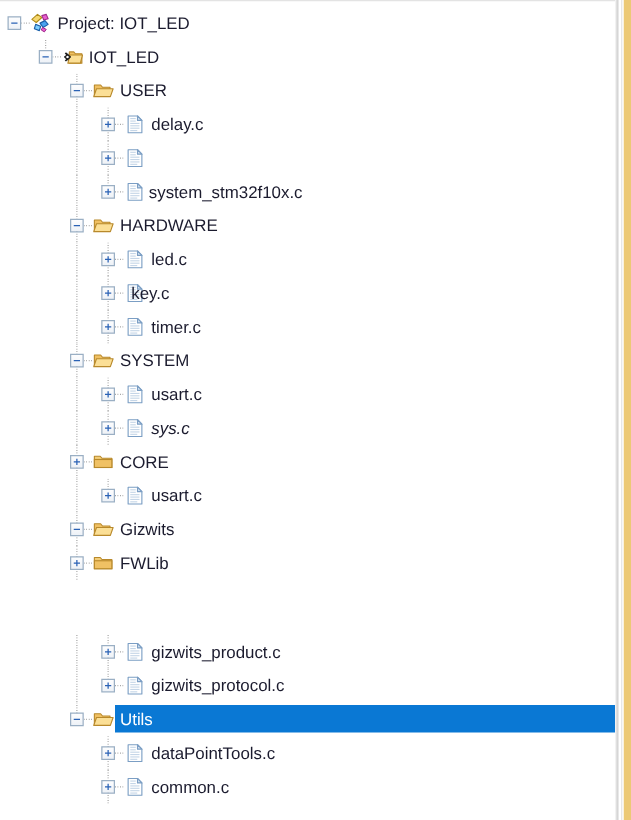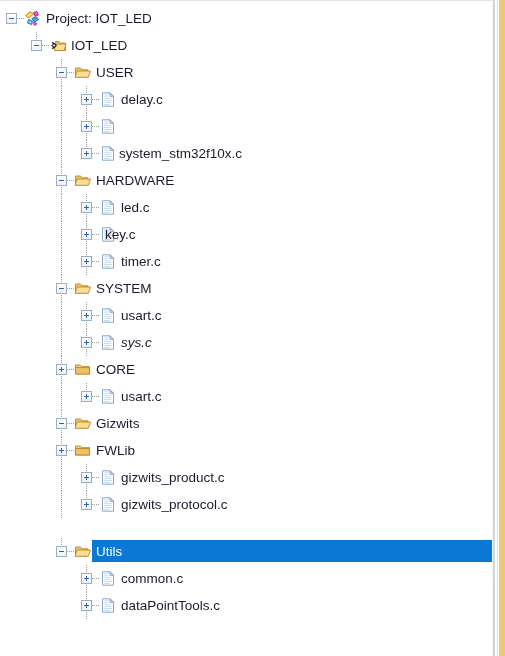--- a/index.html
+++ b/index.html
@@ -471,7 +471,7 @@
           </span>
           <span class="label" style="left: 93px;">FWLib</span>
         </div>
-        <div class="row" style="height: 27px;">
+        <div class="row" style="height: 27px; margin-top: 44px;">
           <div class="vline" style="left: 61px;"></div>
           <div class="vline" style="left: 86px;"></div>
           <div class="hstub" style="left: 92px; width: 7px;"></div>

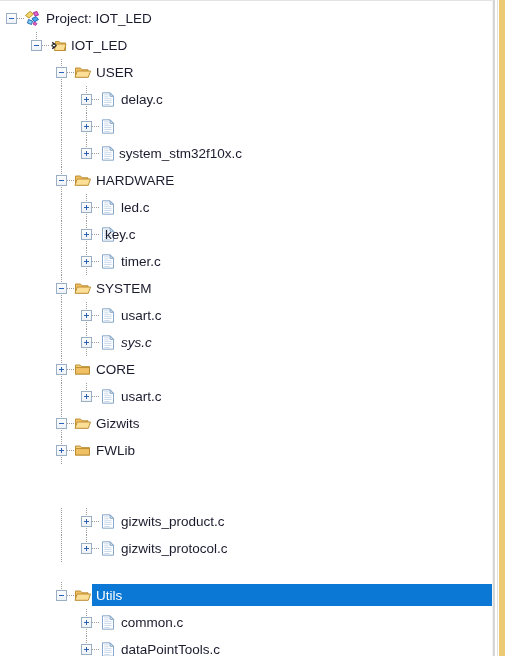--- a/index.html
+++ b/index.html
@@ -517,7 +517,7 @@
           </span>
           <span class="label" style="left: 118px;">gizwits_protocol.c</span>
         </div>
-        <div class="row selected" style="height: 27px; margin-top: 20px;">
+        <div class="row selected" style="height: 27px;">
           <div class="vline half" style="left: 61px;"></div>
           <div class="hstub" style="left: 67px; width: 7px;"></div>
           <div class="sel-bg" style="left: 92px; width: 400px;"></div>

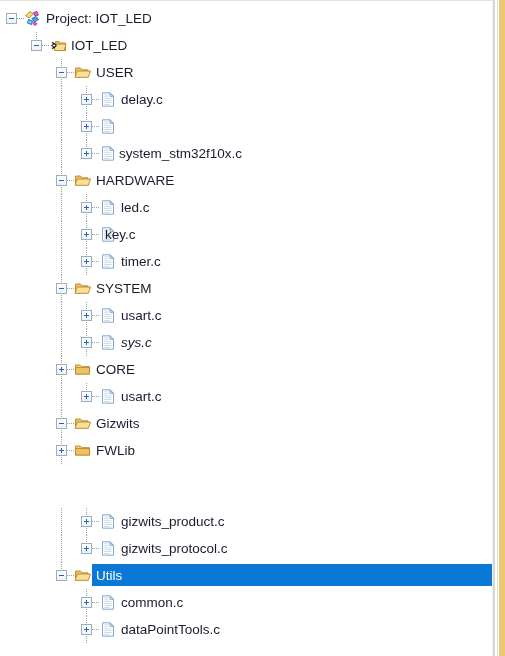--- a/index.html
+++ b/index.html
@@ -552,29 +552,29 @@
     </g>
   </svg>
           </span>
+          <span class="label" style="left: 118px;">dataPointTools.c</span>
+        </div>
+        <div class="row" style="height: 27px;">
+          <div class="vline" style="left: 86px;"></div>
+          <div class="hstub" style="left: 92px; width: 7px;"></div>
+          <div class="toggle plus" style="left: 81px;"></div>
+          <span class="icon" style="left: 99px;">
+            <svg id="def-c-file-icon" width="18" height="17" viewBox="0 0 18 17" xmlns="http://www.w3.org/2000/svg">
+    <g>
+      <path d="M3.5 1.8 H11 L14.5 5.3 V15.2 H3.5 Z" fill="#ffffff" stroke="#7b9ec4" stroke-width="0.9" stroke-linejoin="round"></path>
+      <path d="M11 1.8 L11 5.3 L14.5 5.3 Z" fill="#d6e4f2" stroke="#7b9ec4" stroke-width="0.9" stroke-linejoin="round"></path>
+      <g fill="#c5d6e8">
+        <rect x="5.2" y="3.4" width="4.4" height="0.9"></rect>
+        <rect x="5.2" y="5.4" width="4.4" height="0.9"></rect>
+        <rect x="5.2" y="7.3" width="7.4" height="0.9"></rect>
+        <rect x="5.2" y="9.2" width="7.4" height="0.9"></rect>
+        <rect x="5.2" y="11.1" width="7.4" height="0.9"></rect>
+        <rect x="5.2" y="13.0" width="5.6" height="0.9"></rect>
+      </g>
+    </g>
+  </svg>
+          </span>
           <span class="label" style="left: 118px;">common.c</span>
-        </div>
-        <div class="row" style="height: 27px;">
-          <div class="vline" style="left: 86px;"></div>
-          <div class="hstub" style="left: 92px; width: 7px;"></div>
-          <div class="toggle plus" style="left: 81px;"></div>
-          <span class="icon" style="left: 99px;">
-            <svg id="def-c-file-icon" width="18" height="17" viewBox="0 0 18 17" xmlns="http://www.w3.org/2000/svg">
-    <g>
-      <path d="M3.5 1.8 H11 L14.5 5.3 V15.2 H3.5 Z" fill="#ffffff" stroke="#7b9ec4" stroke-width="0.9" stroke-linejoin="round"></path>
-      <path d="M11 1.8 L11 5.3 L14.5 5.3 Z" fill="#d6e4f2" stroke="#7b9ec4" stroke-width="0.9" stroke-linejoin="round"></path>
-      <g fill="#c5d6e8">
-        <rect x="5.2" y="3.4" width="4.4" height="0.9"></rect>
-        <rect x="5.2" y="5.4" width="4.4" height="0.9"></rect>
-        <rect x="5.2" y="7.3" width="7.4" height="0.9"></rect>
-        <rect x="5.2" y="9.2" width="7.4" height="0.9"></rect>
-        <rect x="5.2" y="11.1" width="7.4" height="0.9"></rect>
-        <rect x="5.2" y="13.0" width="5.6" height="0.9"></rect>
-      </g>
-    </g>
-  </svg>
-          </span>
-          <span class="label" style="left: 118px;">dataPointTools.c</span>
         </div>
       </div>
   </div>

